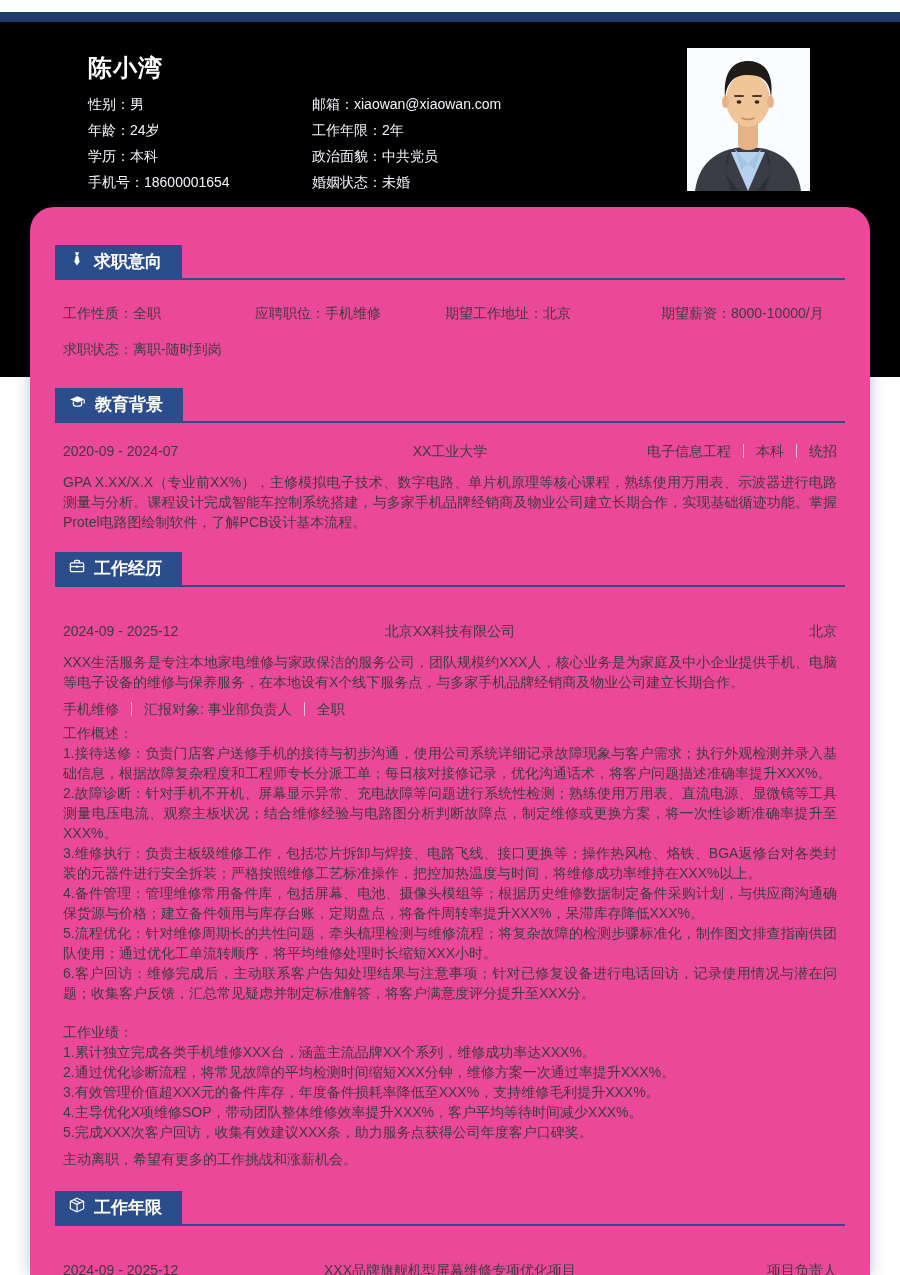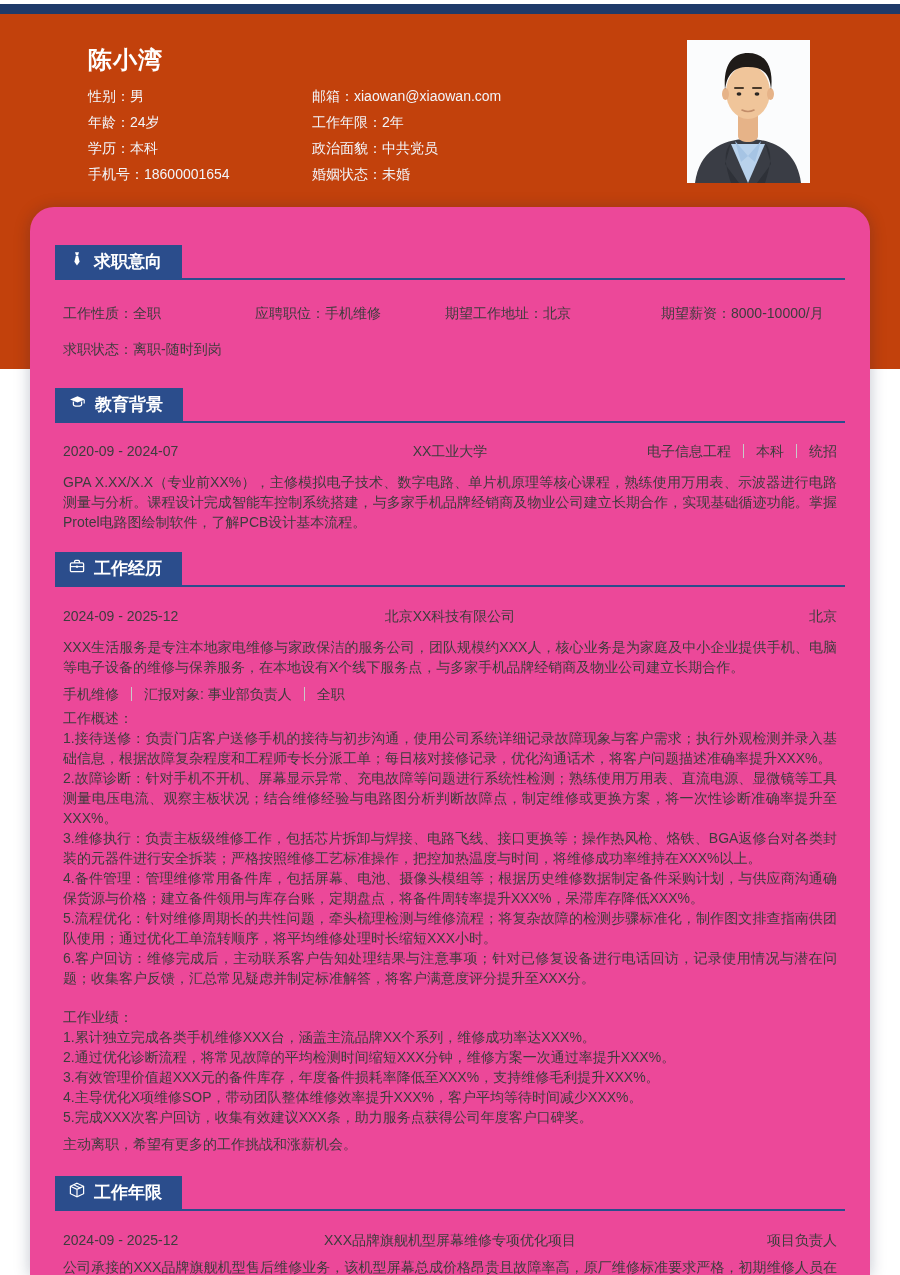--- a/index.html
+++ b/index.html
@@ -10,7 +10,7 @@
     color:#3d3d3d;font-size:14px;
   }
   
-  .top-bg{position:absolute;left:0;top:4px;width:900px;height:365px;background:#c2410c;}
+  .top-bg{position:absolute;left:0;top:12px;width:900px;height:365px;background:#000000;}
   .top-strip{position:absolute;left:0;top:0;width:900px;height:10px;background:#1e3a69;}
   .name{position:absolute;left:88px;top:40px;color:#ffffff;font-size:24px;font-weight:bold;letter-spacing:1px;}
   .info-grid{

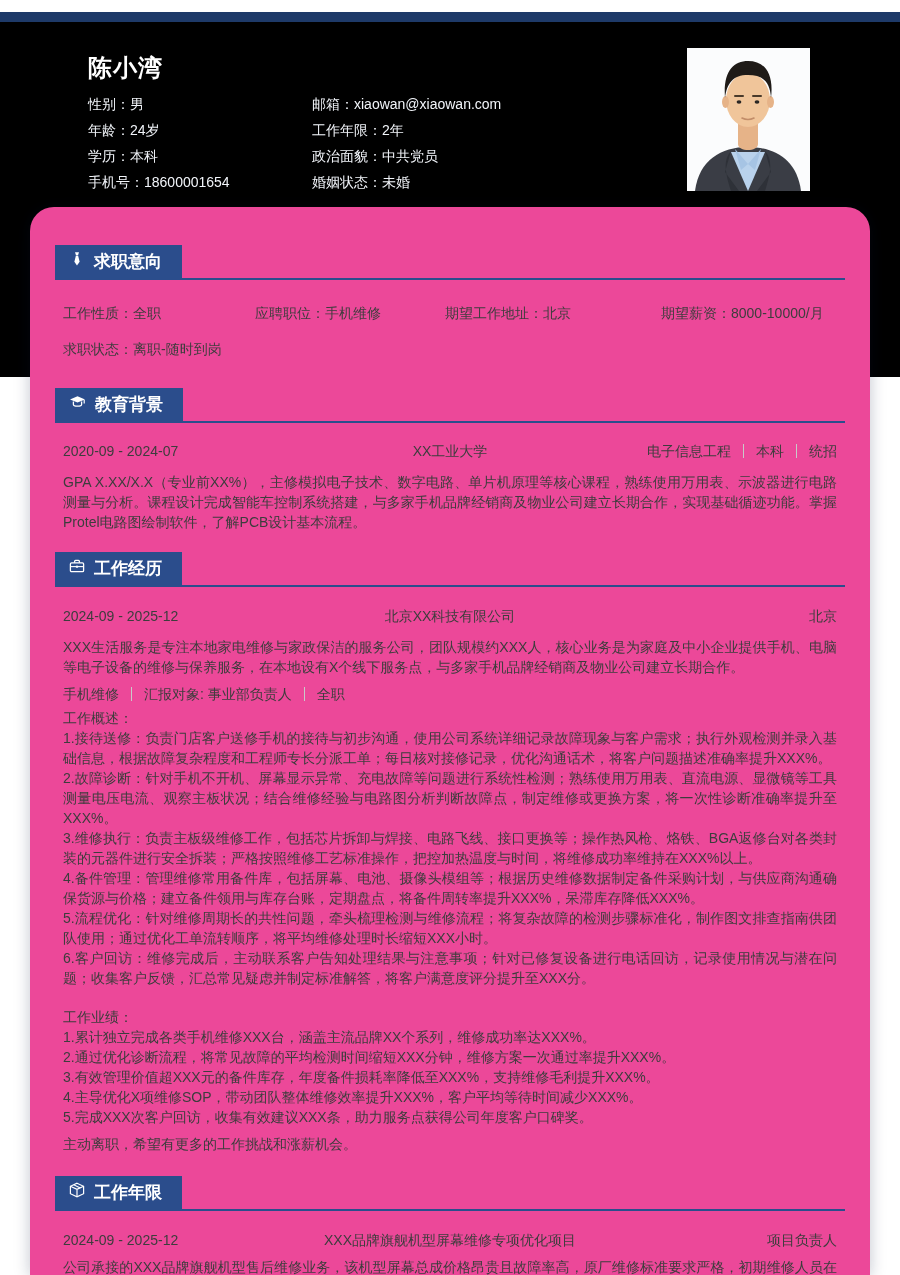--- a/index.html
+++ b/index.html
@@ -50,7 +50,7 @@
   
   .m-edu-h{margin-top:31px;}
   .m-meta{margin-top:20px;}
-  .m-meta2{margin-top:21px;}
+  .m-meta2{margin-top:36px;}
   .m-para{margin-top:13px;}
   .m-work-h{margin-top:20px;}
   .m-overview{margin-top:6px;}

